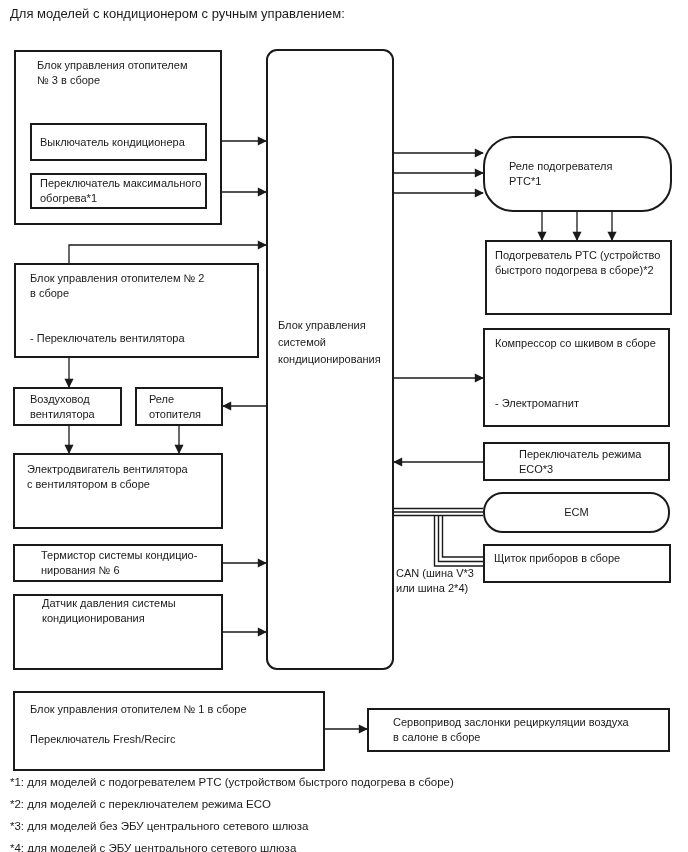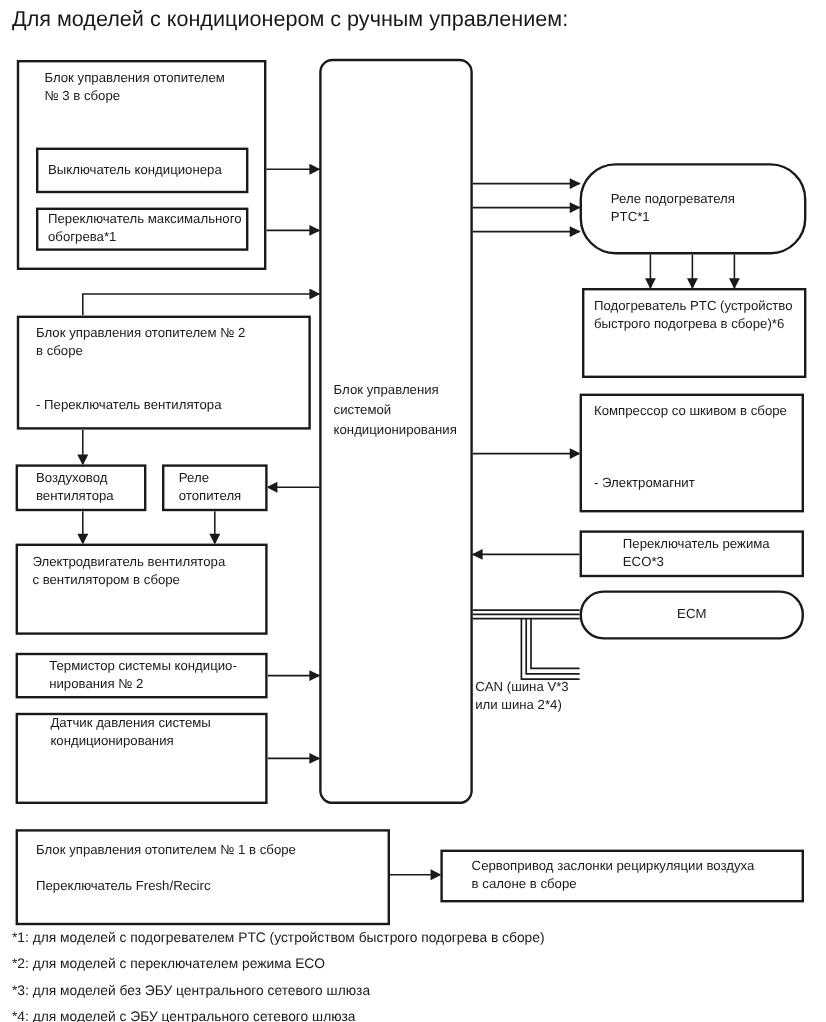--- a/index.html
+++ b/index.html
@@ -7,7 +7,7 @@
     position:relative;width:688px;height:852px;background:#fff;
     font-family:"Liberation Sans",sans-serif;color:#1a1a1a;overflow:hidden;
   }
-  .title{position:absolute;left:10px;top:6px;font-size:18px;white-space:pre-line;}
+  .title{position:absolute;left:10px;top:6px;font-size:13px;white-space:pre-line;}
   .connectors{position:absolute;left:0;top:0;z-index:0;}
   .box{
     position:absolute;box-sizing:border-box;border:2px solid #1a1a1a;background:#fff;

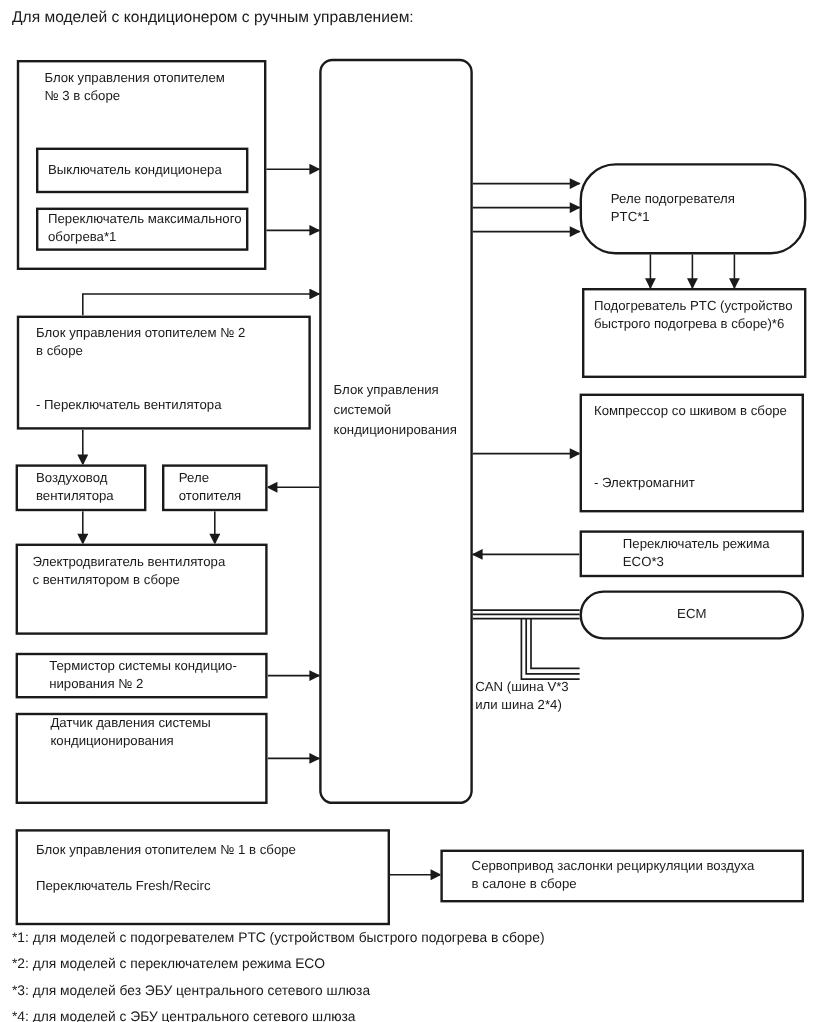--- a/index.html
+++ b/index.html
@@ -100,7 +100,7 @@
 PTC*1</div>
 
   <div class="box" style="left:485px;top:240px;width:187px;height:75px;padding:6px 6px 0 8px;">Подогреватель PTC (устройство
-быстрого подогрева в сборе)*6</div>
+быстрого подогрева в сборе)*2</div>
 
   <div class="box" style="left:483px;top:328px;width:187px;height:99px;padding:6px 6px 0 10px;">Компрессор со шкивом в сборе
 

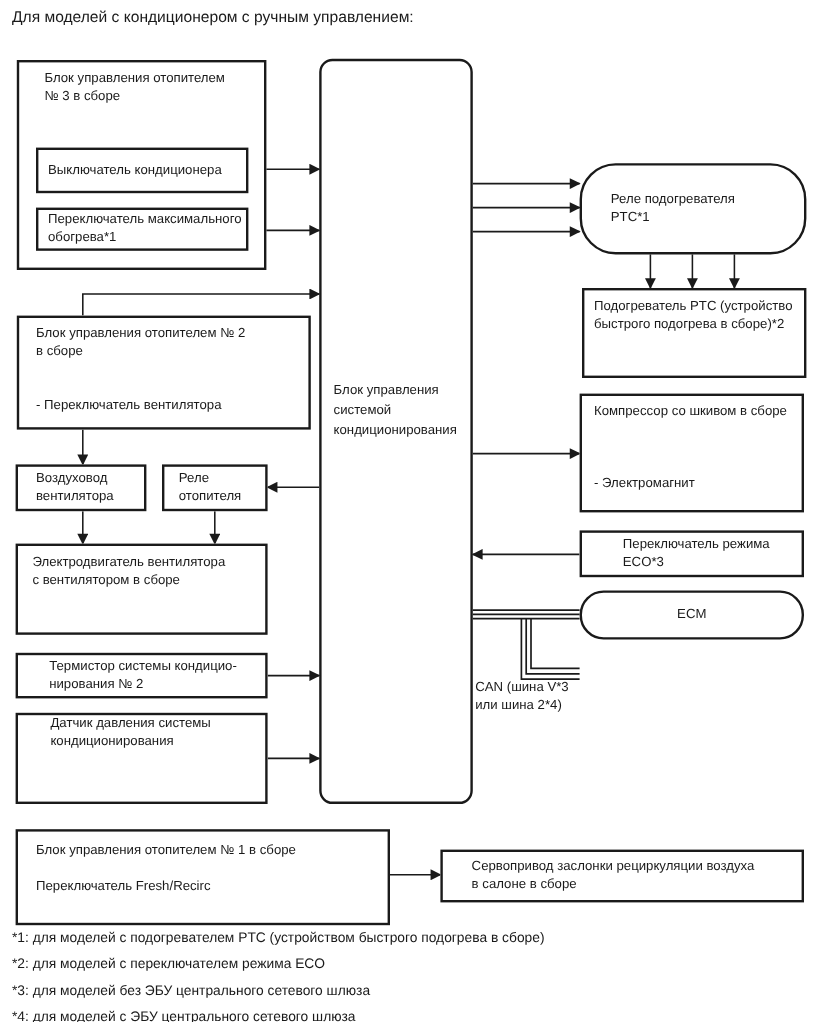--- a/index.html
+++ b/index.html
@@ -87,7 +87,7 @@
 с вентилятором в сборе</div>
 
   <div class="box vcenter" style="left:13px;top:544px;width:210px;height:38px;padding-left:26px;">Термистор системы кондицио-
-нирования № 2</div>
+нирования № 6</div>
 
   <div class="box" style="left:13px;top:594px;width:210px;height:76px;padding:0 8px 0 27px;">Датчик давления системы
 кондиционирования</div>

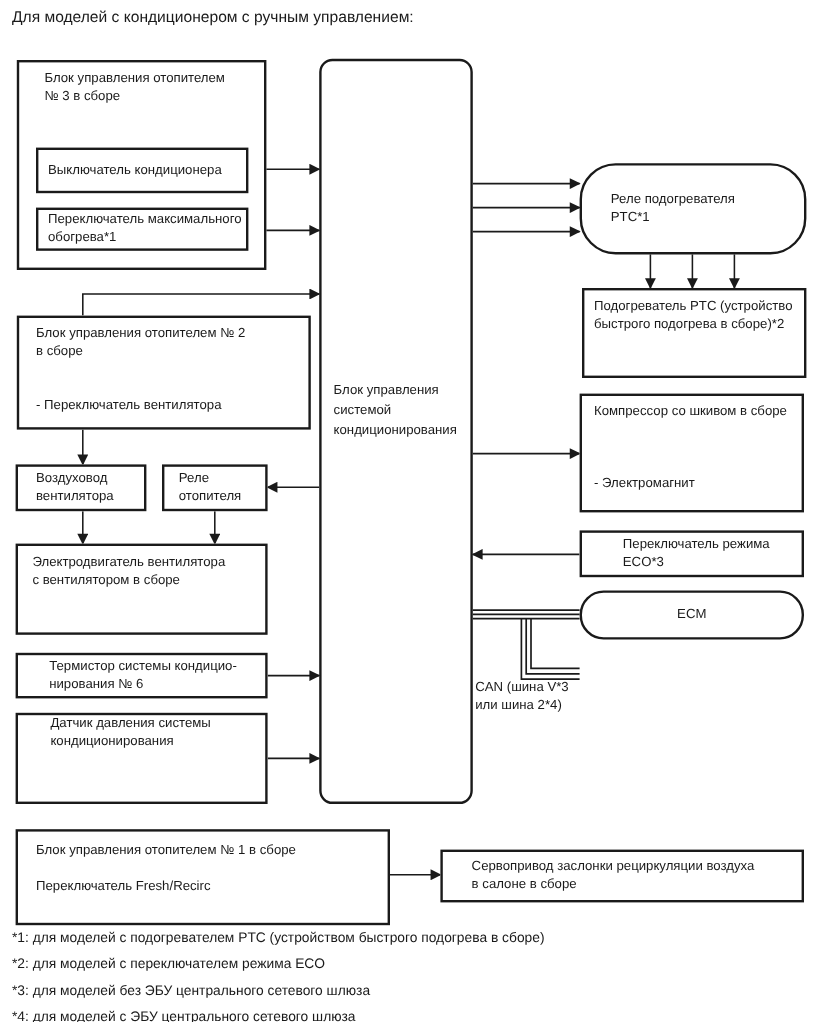--- a/index.html
+++ b/index.html
@@ -113,6 +113,7 @@
 
   <div class="box stadium center" style="left:483px;top:492px;width:187px;height:41px;">ECM</div>
 
+  <div class="box" style="left:483px;top:544px;width:188px;height:39px;padding:5px 6px 0 9px;">Щиток приборов в сборе</div>
 
   <div class="box" style="left:13px;top:691px;width:312px;height:80px;padding:9px 8px 0 15px;">Блок управления отопителем № 1 в сборе
 

